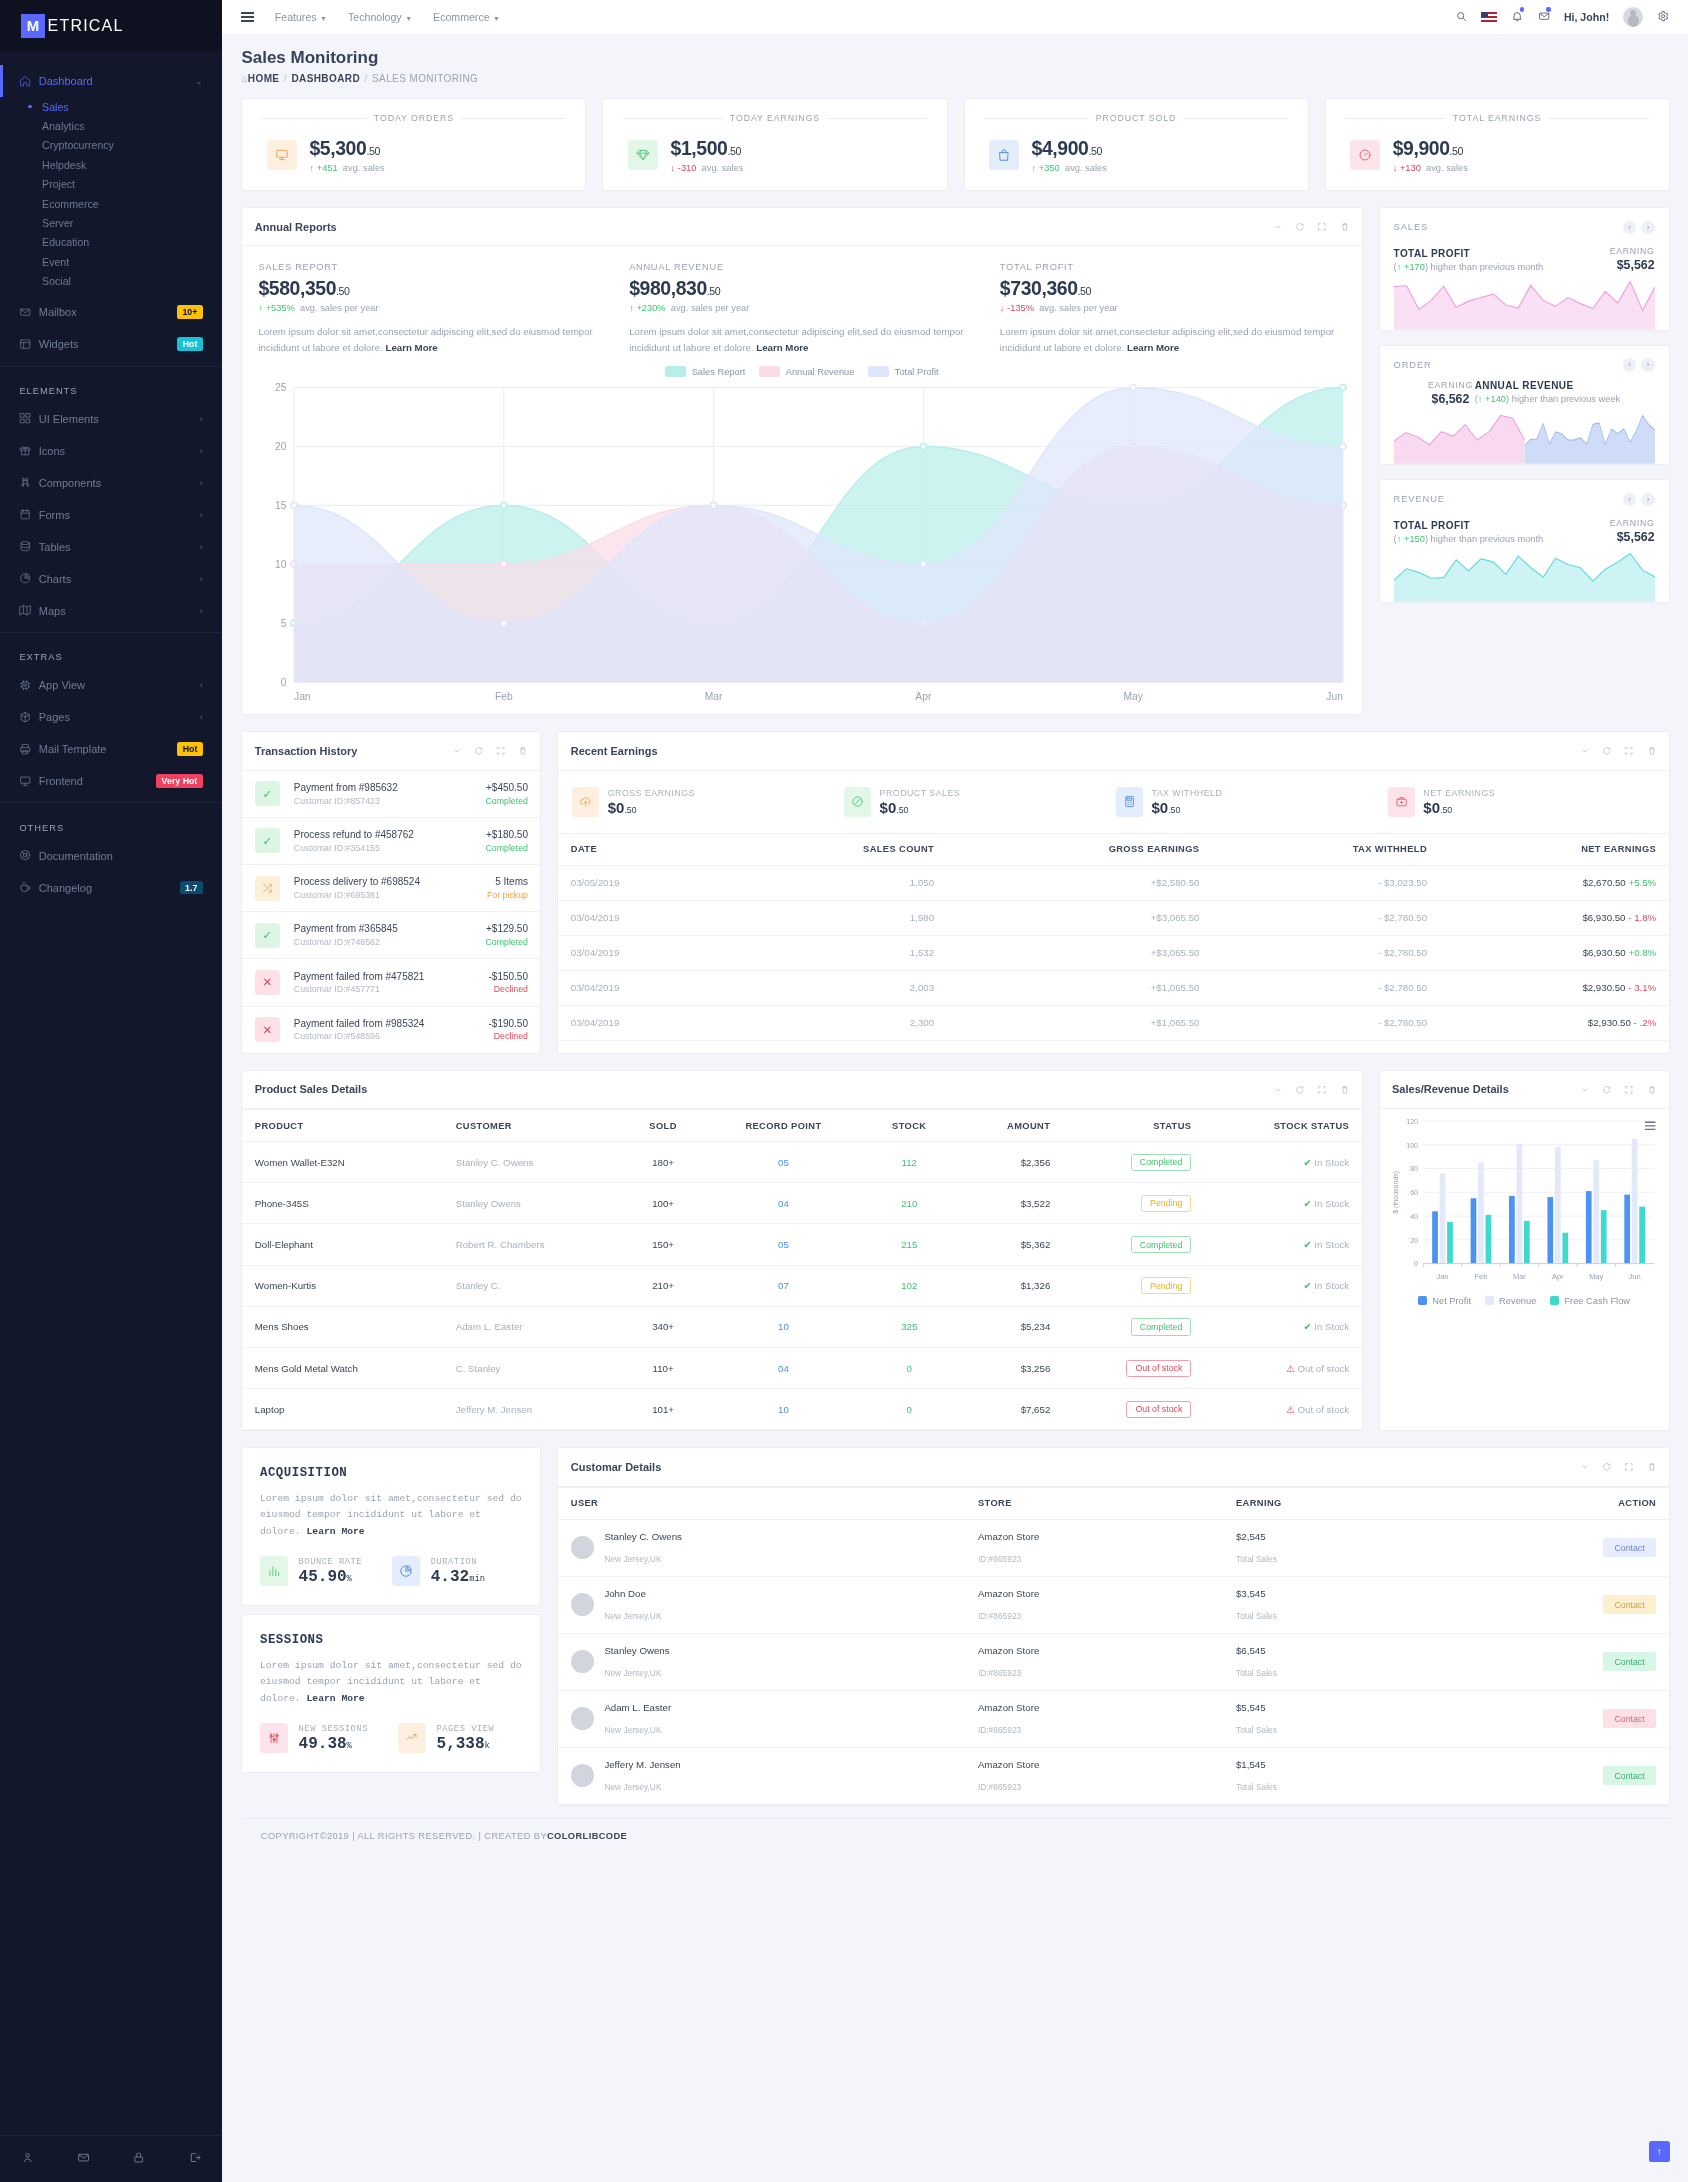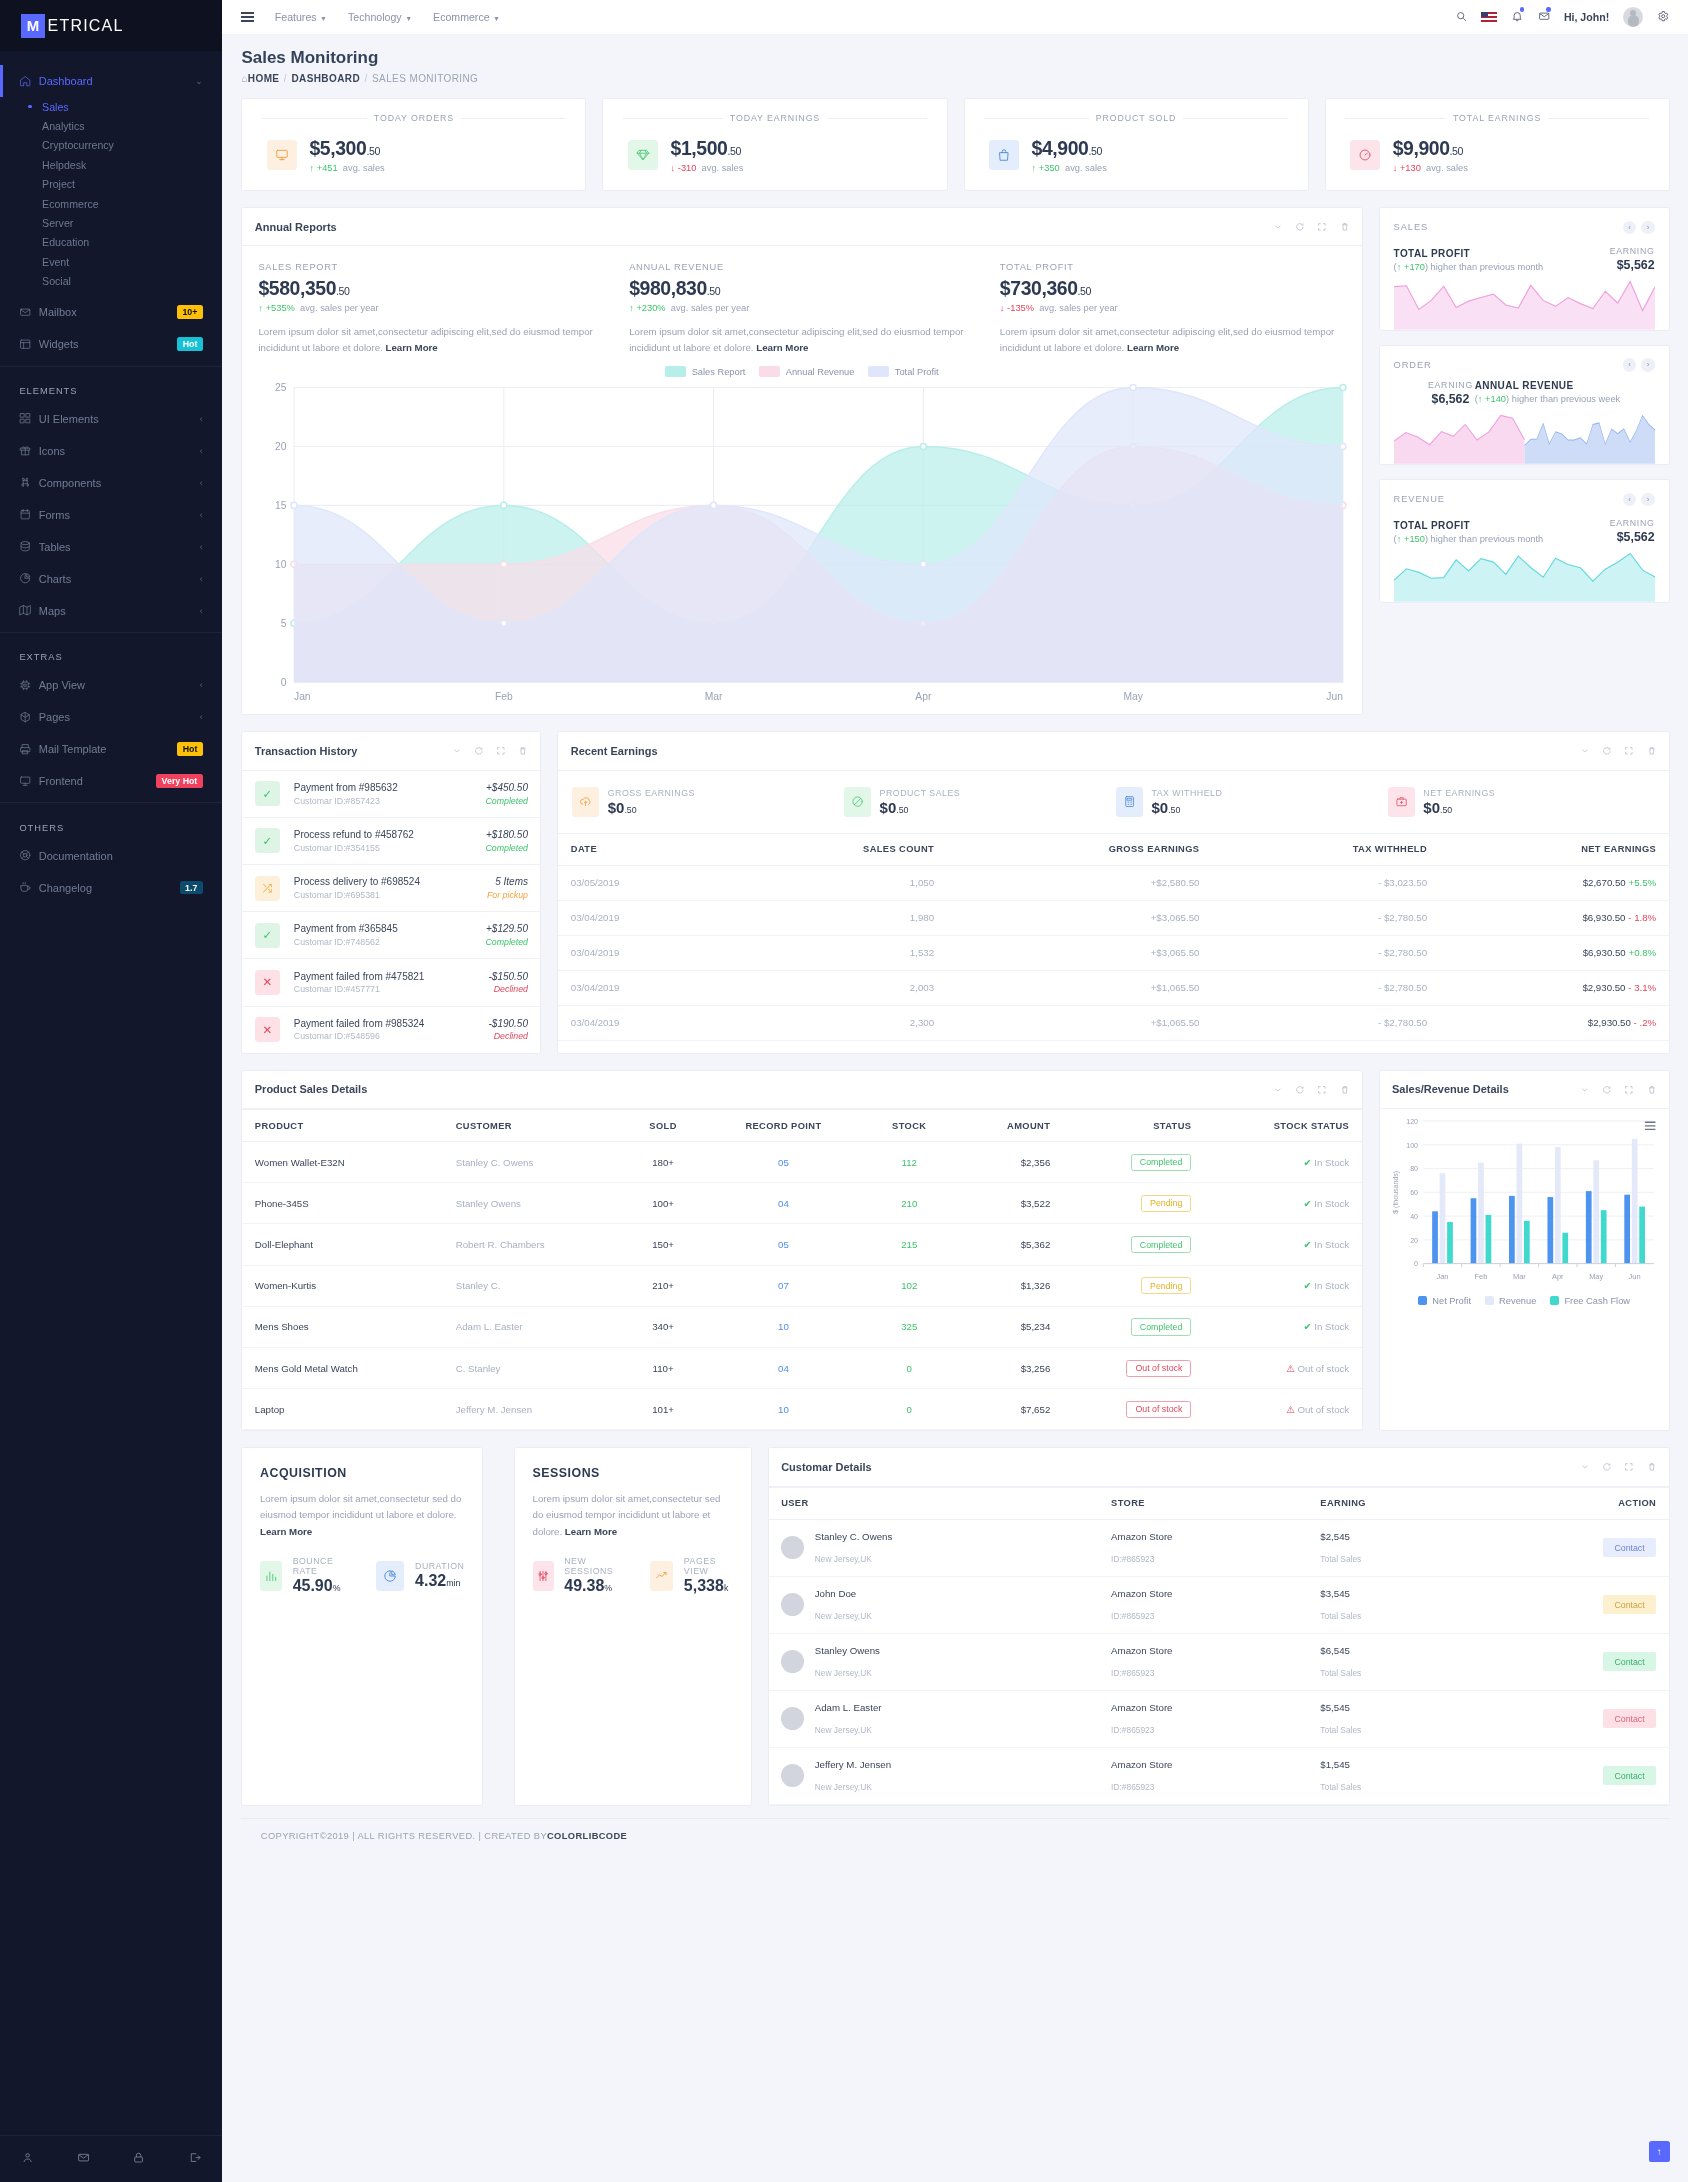--- a/index.html
+++ b/index.html
@@ -124,7 +124,7 @@
   .tx-main{flex:1;}
   .tx-t{font-size:10px;color:#3b4559;}
   .tx-s{font-size:8.8px;color:#b2b8c6;margin-top:2.6px;}
-  .tx-r{text-align:right;font-style:italic;}
+  .tx-r{text-align:right;}
   .tx-a{font-size:10px;color:#3b4559;}
   .tx-st{font-size:8.8px;margin-top:2.6px;}
   .st-green{color:#3ec46d;} .st-orange{color:#f5a33c;} .st-red{color:#e2455b;}

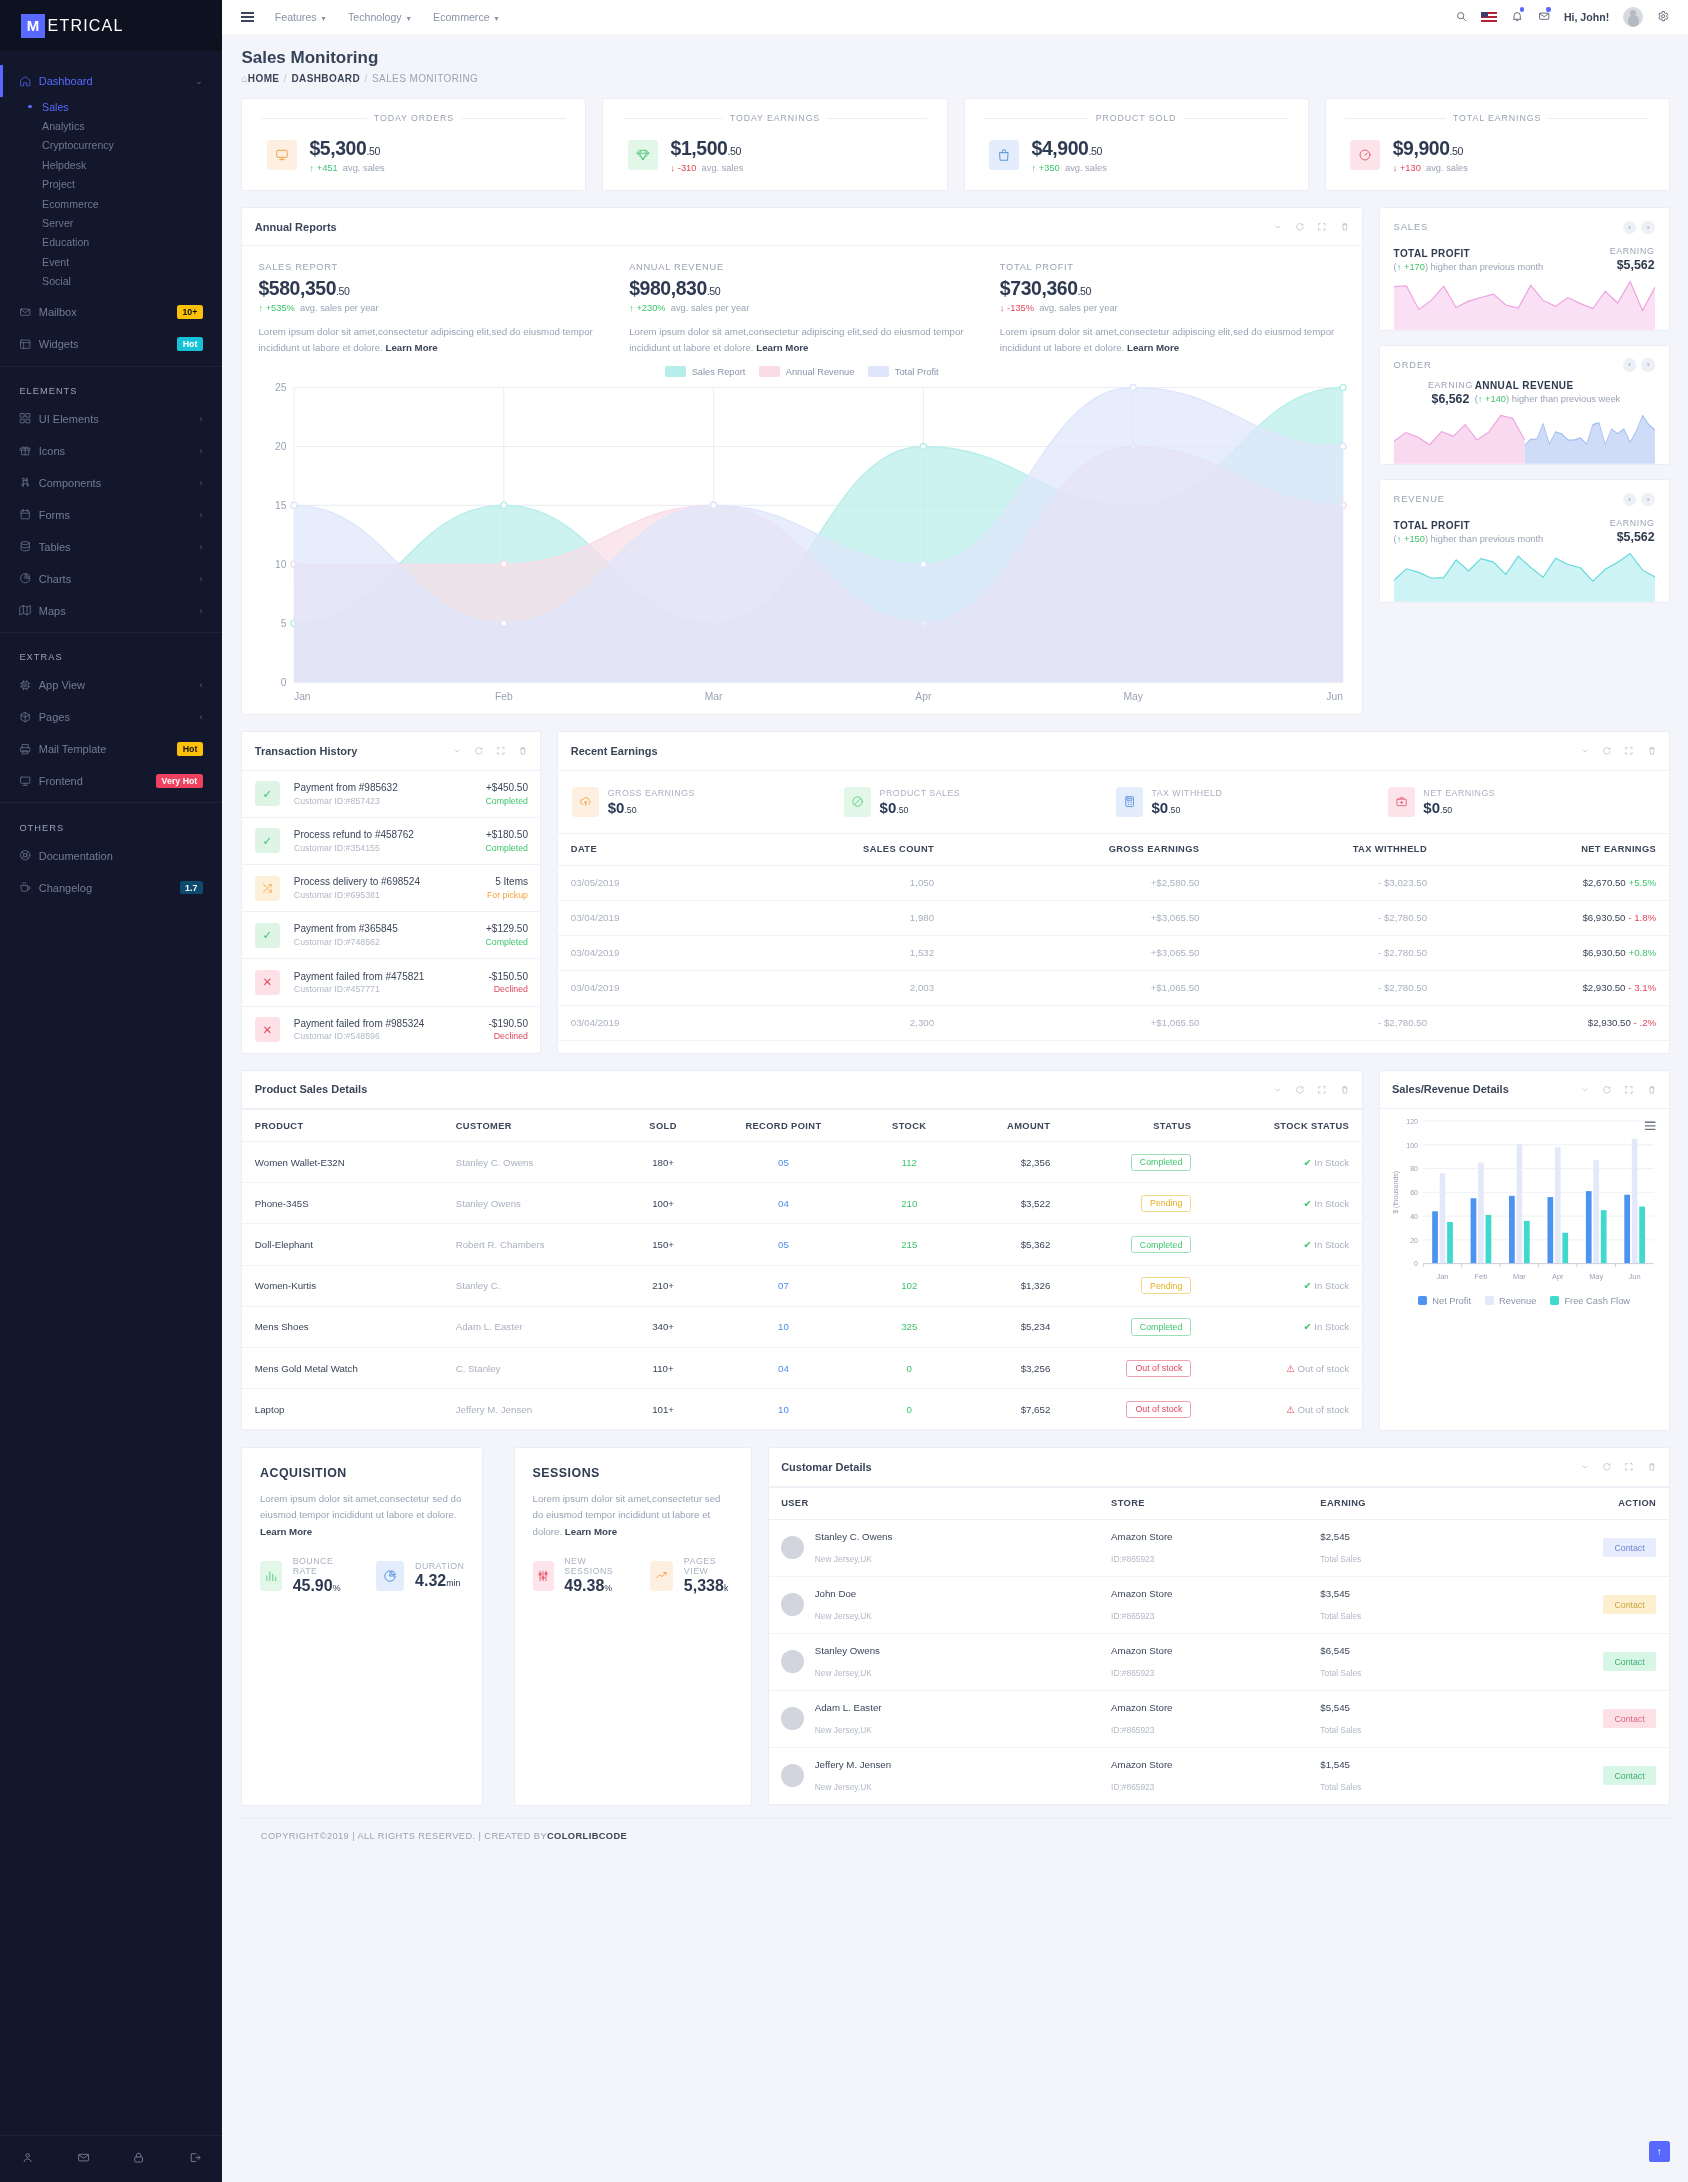--- a/index.html
+++ b/index.html
@@ -1142,7 +1142,7 @@
       </div>
 
       <div class="row" style="margin-top:16px;">
-        <div style="flex:0 0 300px;display:flex;flex-direction:row;gap:31px;">
+        <div style="flex:0 0 300px;display:flex;flex-direction:column;gap:8px;font-family:Liberation Mono, monospace;">
           <div class="card acq">
             <div class="acq-t">ACQUISITION</div>
             <div class="acq-p">

